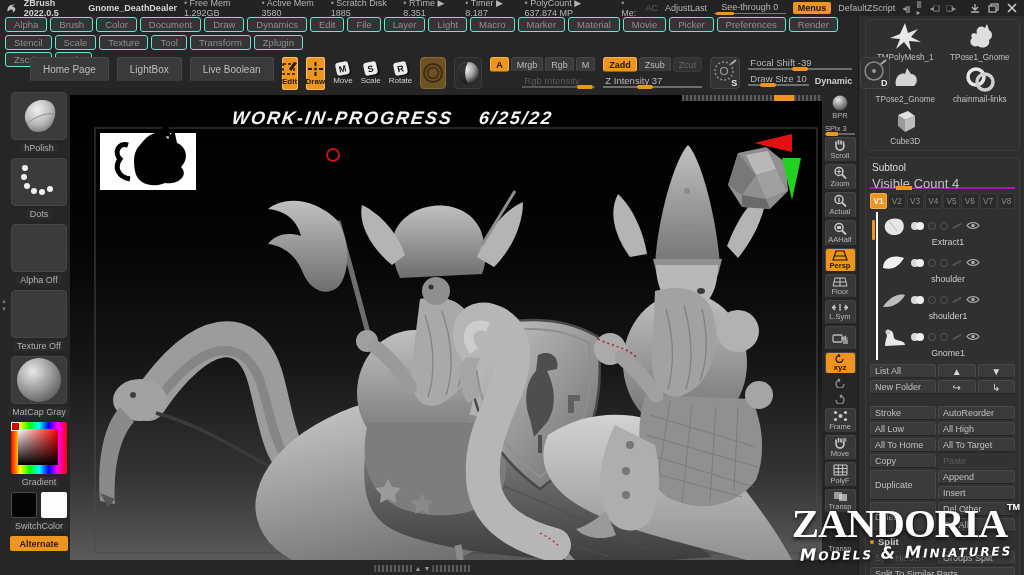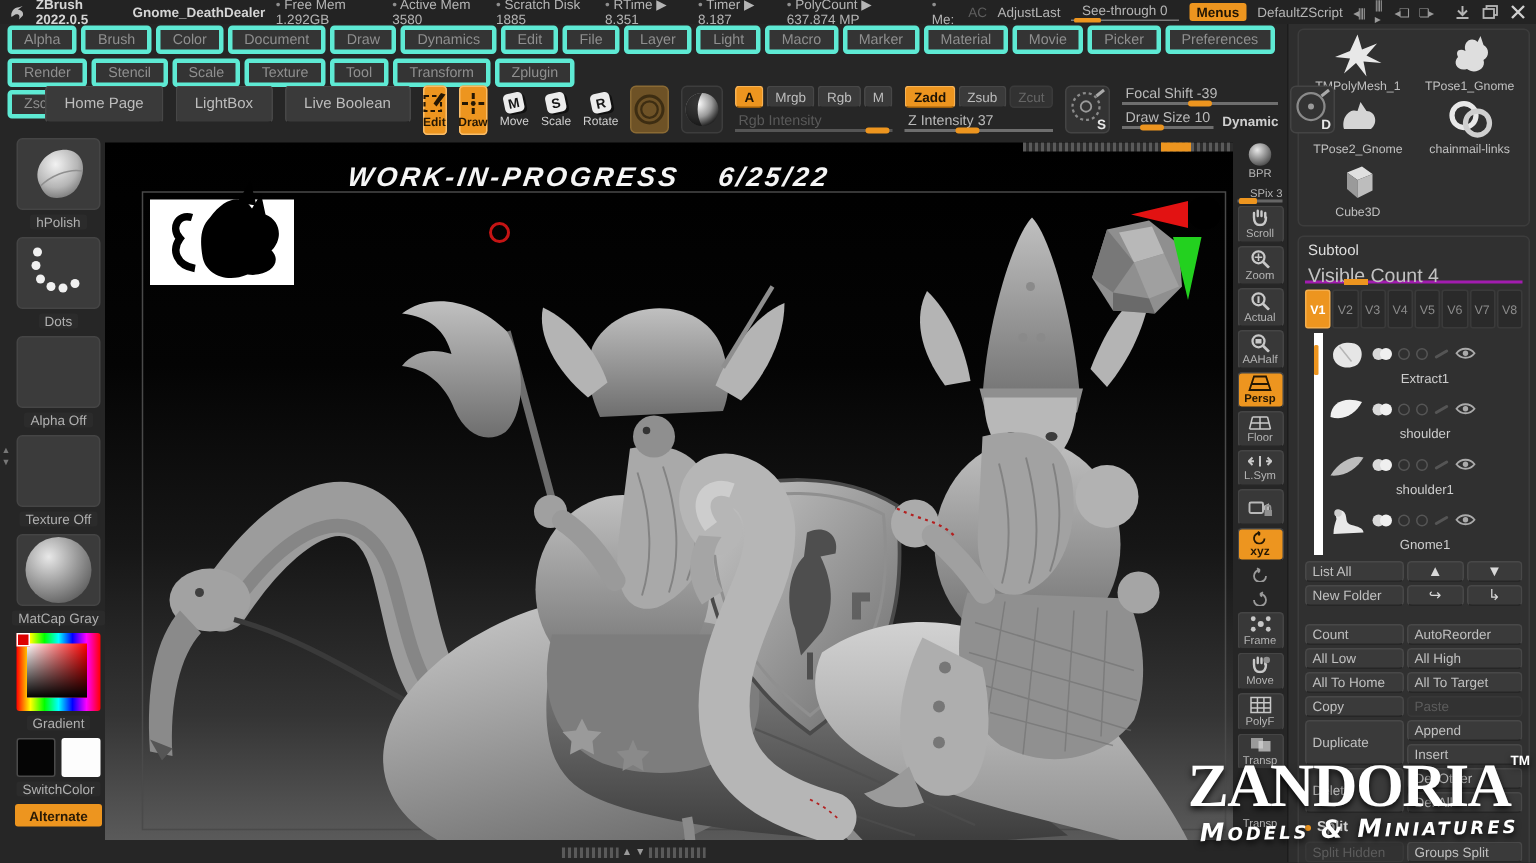--- a/index.html
+++ b/index.html
@@ -33,7 +33,7 @@
   
   .menubar{position:absolute;left:5px;top:17px;width:848px;z-index:20;}
   .mrow{display:flex;flex-wrap:wrap;gap:3px;margin-bottom:2px;}
-  .menu-item{background:#343434;border:3px solid #5eead4;border-radius:3px;color:#8f8f8f;font-size:9.5px;padding:1px 8px;line-height:11px;}
+  .menu-item{background:#343434;border:1px solid #5eead4;border-radius:3px;color:#8f8f8f;font-size:9.5px;padding:1px 8px;line-height:11px;}
 
   
   .toolbar{position:absolute;left:30px;top:52px;width:826px;height:42px;display:flex;align-items:flex-start;gap:8px;padding-top:5px;z-index:20;}

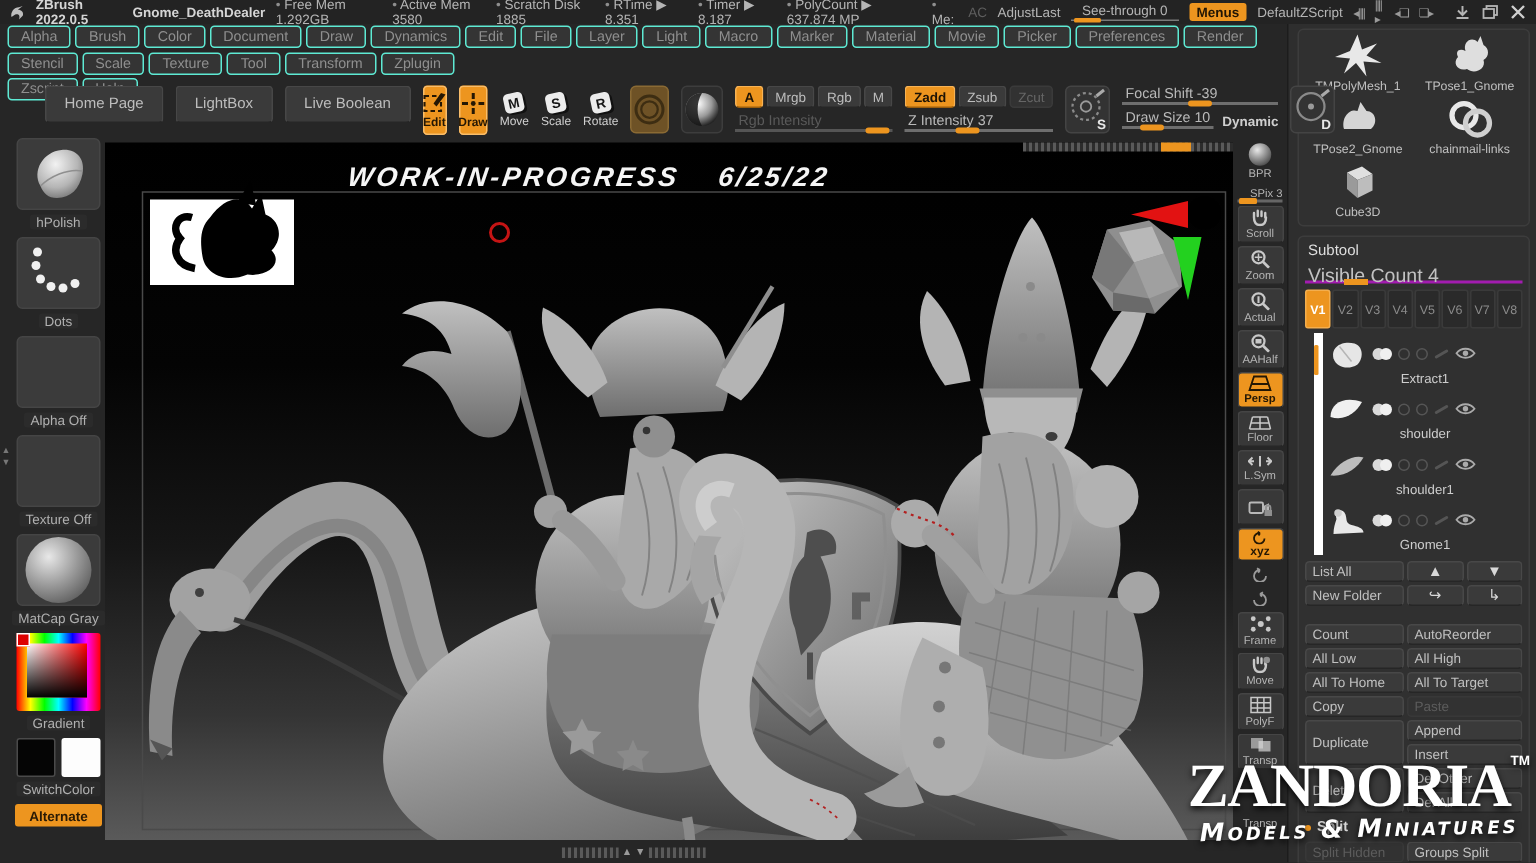--- a/index.html
+++ b/index.html
@@ -14,7 +14,7 @@
   .btn.orange{background:var(--accent);color:#1d1305;border-color:#f7b254;border-bottom-color:#9a5d0d;font-weight:bold;}
   .btn.dim{color:#666;background:#323232;border-color:#3a3a3a;}
   .slider{position:relative;border-bottom:2px solid #6e6e6e;height:13px;font-size:9.5px;color:#b9b9b9;white-space:nowrap;padding:0 2px;}
-  .slider.dim{color:#5a5a5a;border-bottom-color:#555;}
+  .slider.dim{color:#5a5a5a;border-bottom-color:#555;margin-left:32px;}
   .slider .handle{position:absolute;bottom:-3px;width:16px;height:4px;background:var(--accent);border-radius:2px;}
   .keycap{width:13px;height:13px;background:#ececec;color:#151515;font-size:9px;font-weight:bold;border-radius:3px;
           display:flex;align-items:center;justify-content:center;transform:rotate(-12deg);box-shadow:1.5px 1.5px 0 rgba(0,0,0,.55);}

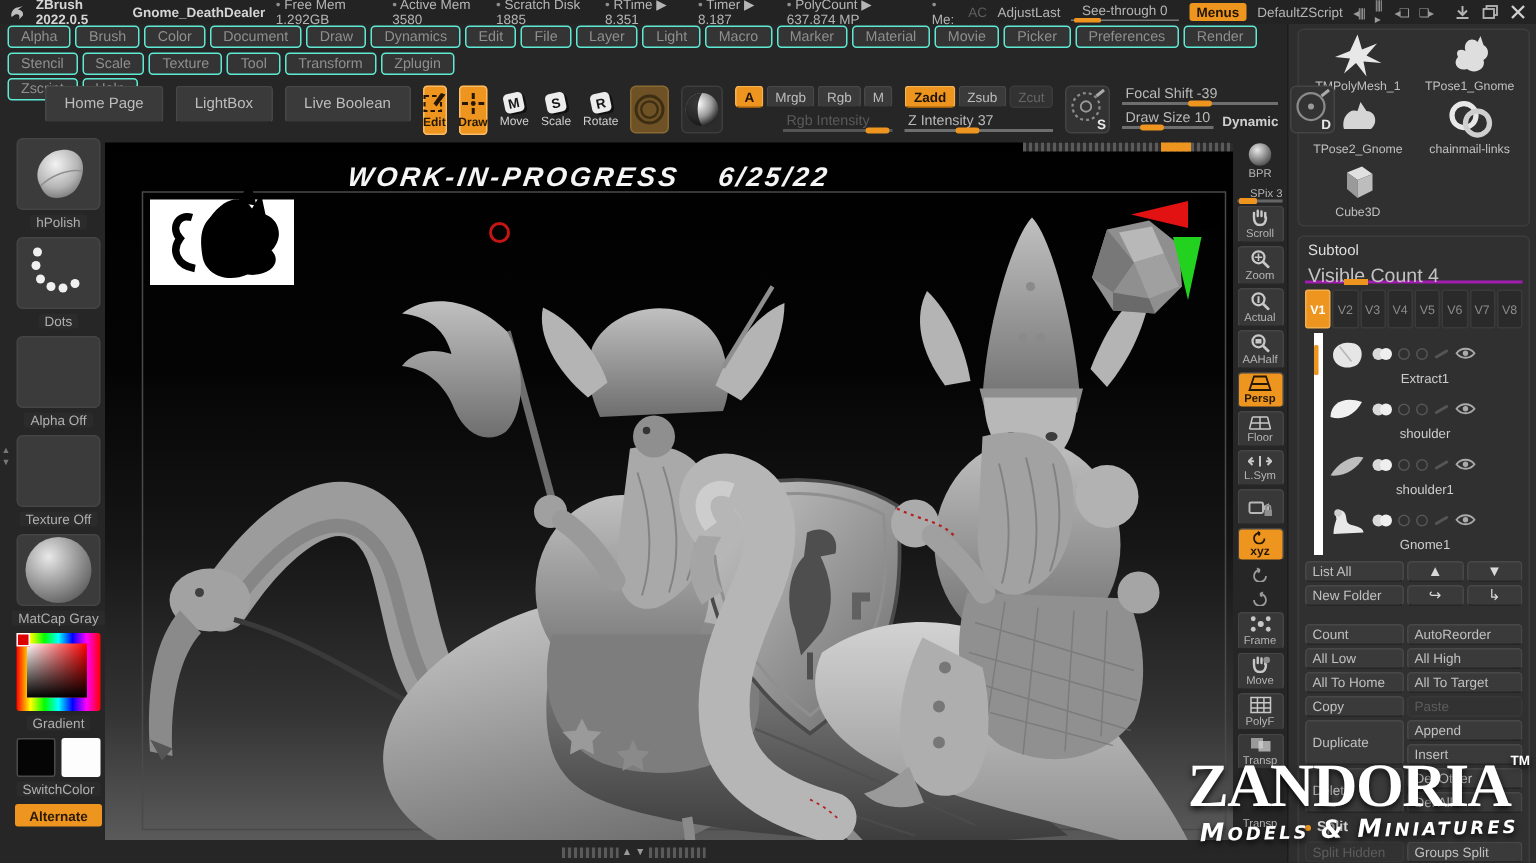--- a/index.html
+++ b/index.html
@@ -86,7 +86,7 @@
          display:flex;flex-direction:column;align-items:center;justify-content:center;font-size:7.5px;color:#b5b5b5;padding:1px 0;}
   .rsbtn.orange{background:var(--accent);color:#241704;font-weight:bold;}
   .rsbtn.plain{background:transparent;border-color:transparent;}
-  .rs-slider{position:relative;width:30px;border-bottom:2px solid #666;font-size:7.5px;color:#b5b5b5;text-align:right;height:11px;}
+  .rs-slider{position:relative;width:30px;border-bottom:2px solid #666;font-size:7.5px;color:#b5b5b5;text-align:left;height:11px;}
   .rs-slider .handle{position:absolute;left:1px;bottom:-3px;width:12px;height:4px;background:var(--accent);border-radius:1px;}
 
   

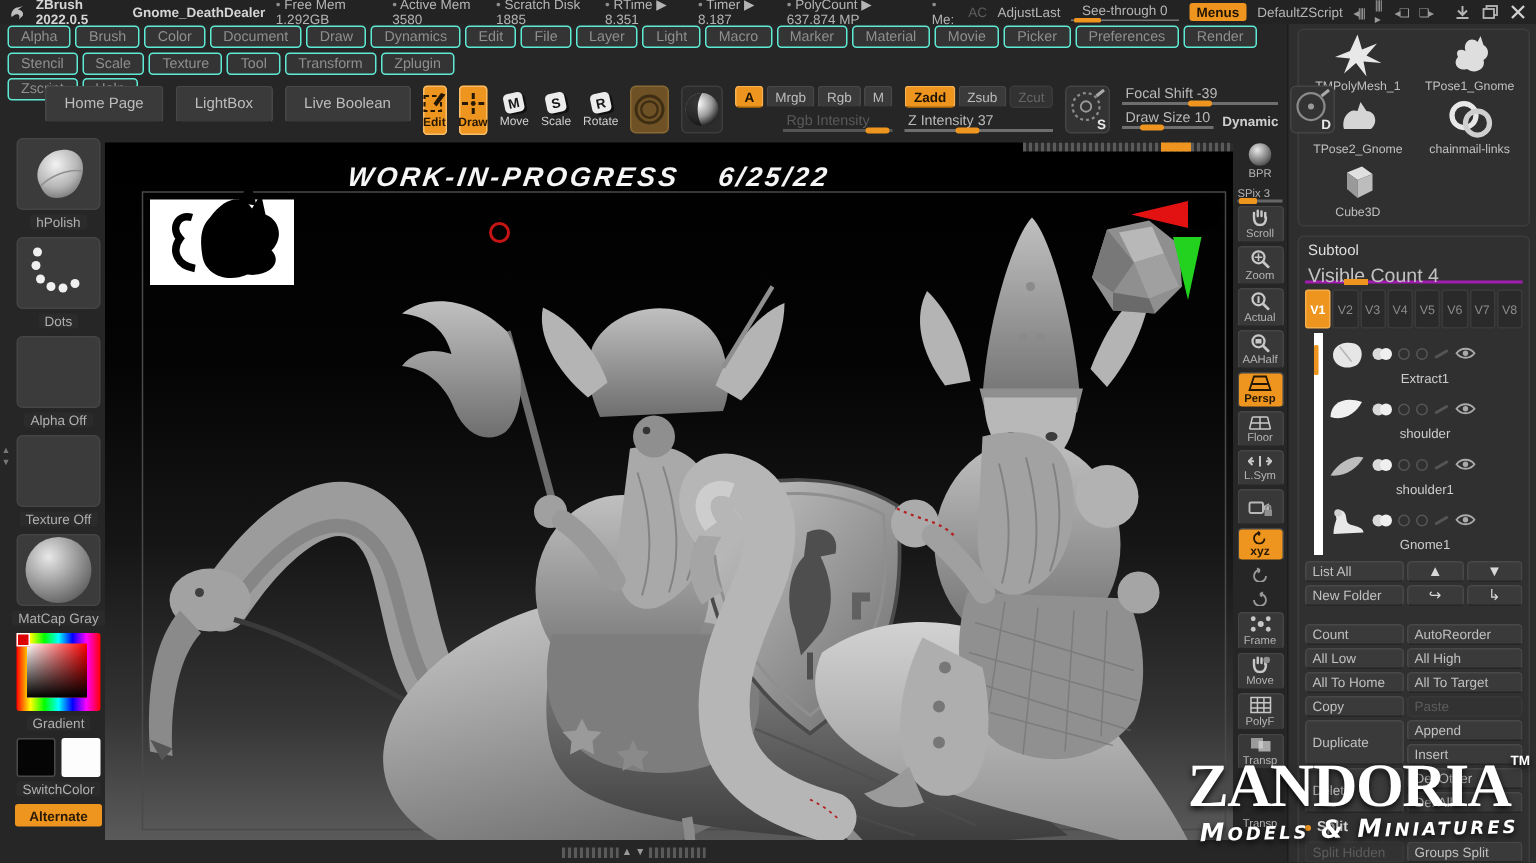--- a/index.html
+++ b/index.html
@@ -99,7 +99,7 @@
   .st-vis{position:relative;border-bottom:2px solid #a21caf;font-size:13px;color:#c2c2c2;height:13px;margin-bottom:4px;padding-left:2px;}
   .st-vis .handle{position:absolute;left:26px;bottom:-3px;width:16px;height:4px;background:var(--accent);}
   .vtabs{display:flex;gap:1px;margin-bottom:3px;}
-  .vtab{flex:1;height:26px;background:#2a2a2a;border:1px solid #3a3a3a;border-radius:2px;font-size:8.3px;color:#8b8b8b;
+  .vtab{flex:1;height:16px;background:#2a2a2a;border:1px solid #3a3a3a;border-radius:2px;font-size:8.3px;color:#8b8b8b;
         display:flex;align-items:center;justify-content:center;}
   .vtab.active{background:var(--accent);color:#fff;border-color:#f3ae4e;font-weight:bold;}
   .stlist{position:relative;border-left:6px solid #ffffff;margin-left:6px;padding-left:3px;}

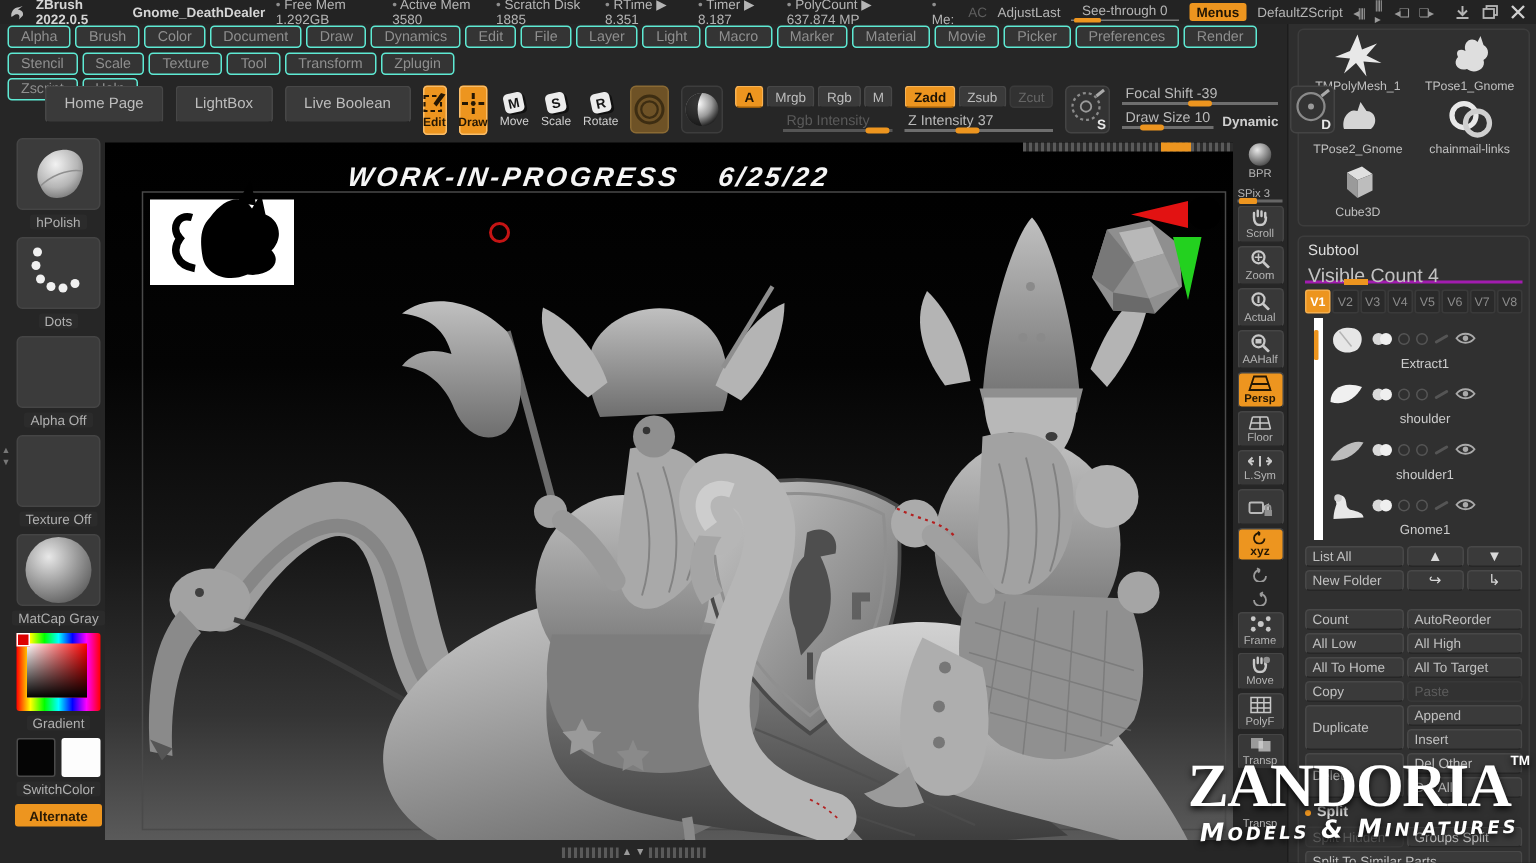--- a/index.html
+++ b/index.html
@@ -102,7 +102,7 @@
   .vtab{flex:1;height:16px;background:#2a2a2a;border:1px solid #3a3a3a;border-radius:2px;font-size:8.3px;color:#8b8b8b;
         display:flex;align-items:center;justify-content:center;}
   .vtab.active{background:var(--accent);color:#fff;border-color:#f3ae4e;font-weight:bold;}
-  .stlist{position:relative;border-left:6px solid #ffffff;margin-left:6px;padding-left:3px;}
+  .stlist{position:relative;border-left:2px solid #ffffff;margin-left:6px;padding-left:3px;}
   .strow{height:37px;display:flex;flex-direction:column;justify-content:center;position:relative;}
   .strow .rowtop{display:flex;align-items:center;gap:4px;}
   .strow .name{font-size:8.8px;color:#cdcdcd;text-align:center;margin-top:0px;}

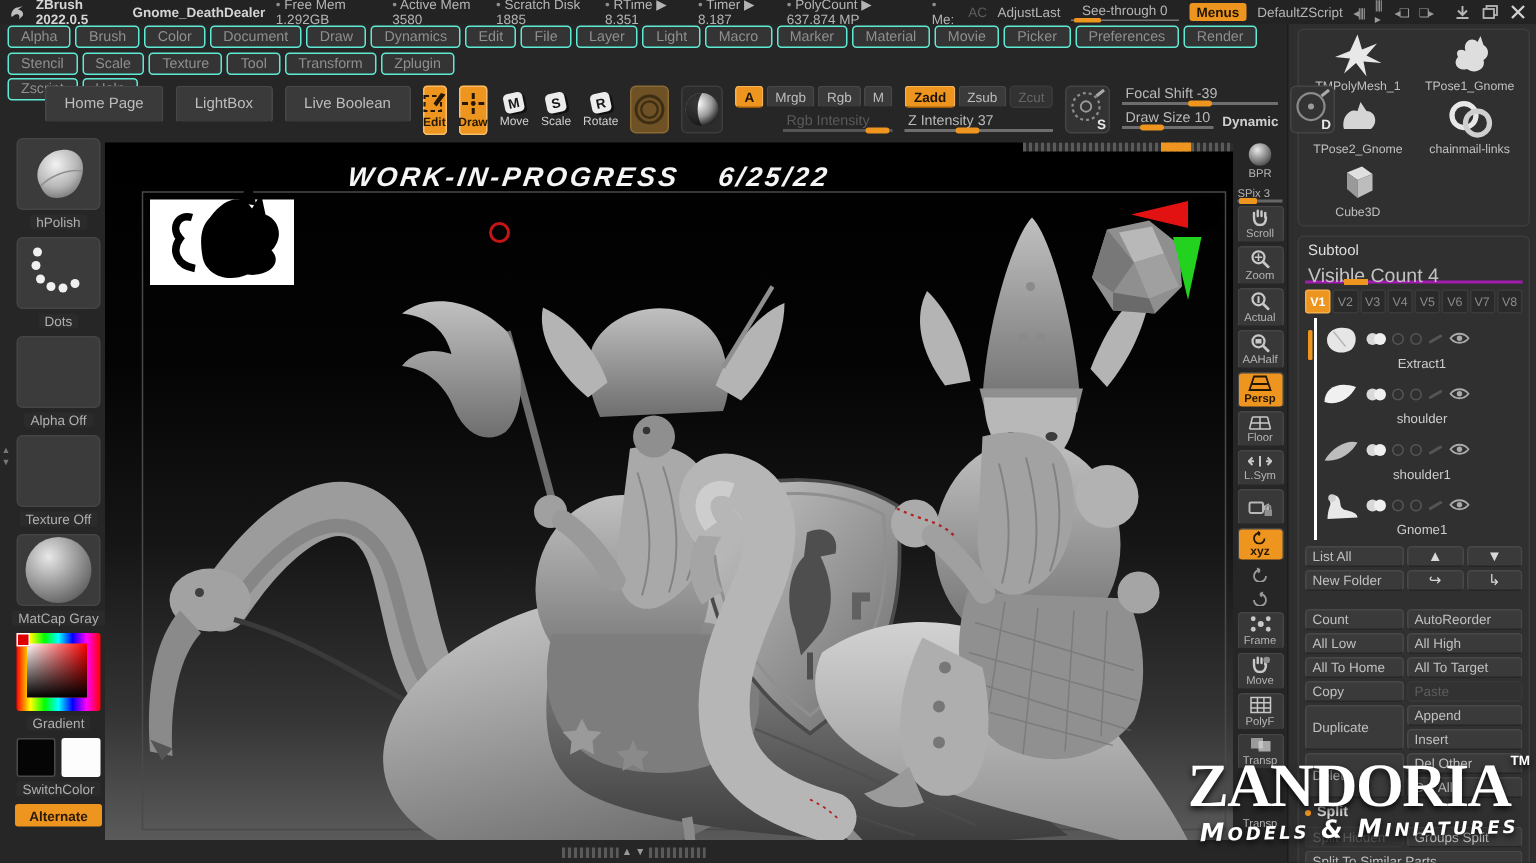--- a/index.html
+++ b/index.html
@@ -845,7 +845,7 @@
     <div class="gapline"></div>
 
     <div class="st-grid">
-      <div class="st-btn">Count</div>
+      <div class="st-btn">Stroke</div>
       <div class="st-btn">AutoReorder</div>
       <div class="st-btn">All Low</div>
       <div class="st-btn">All High</div>

